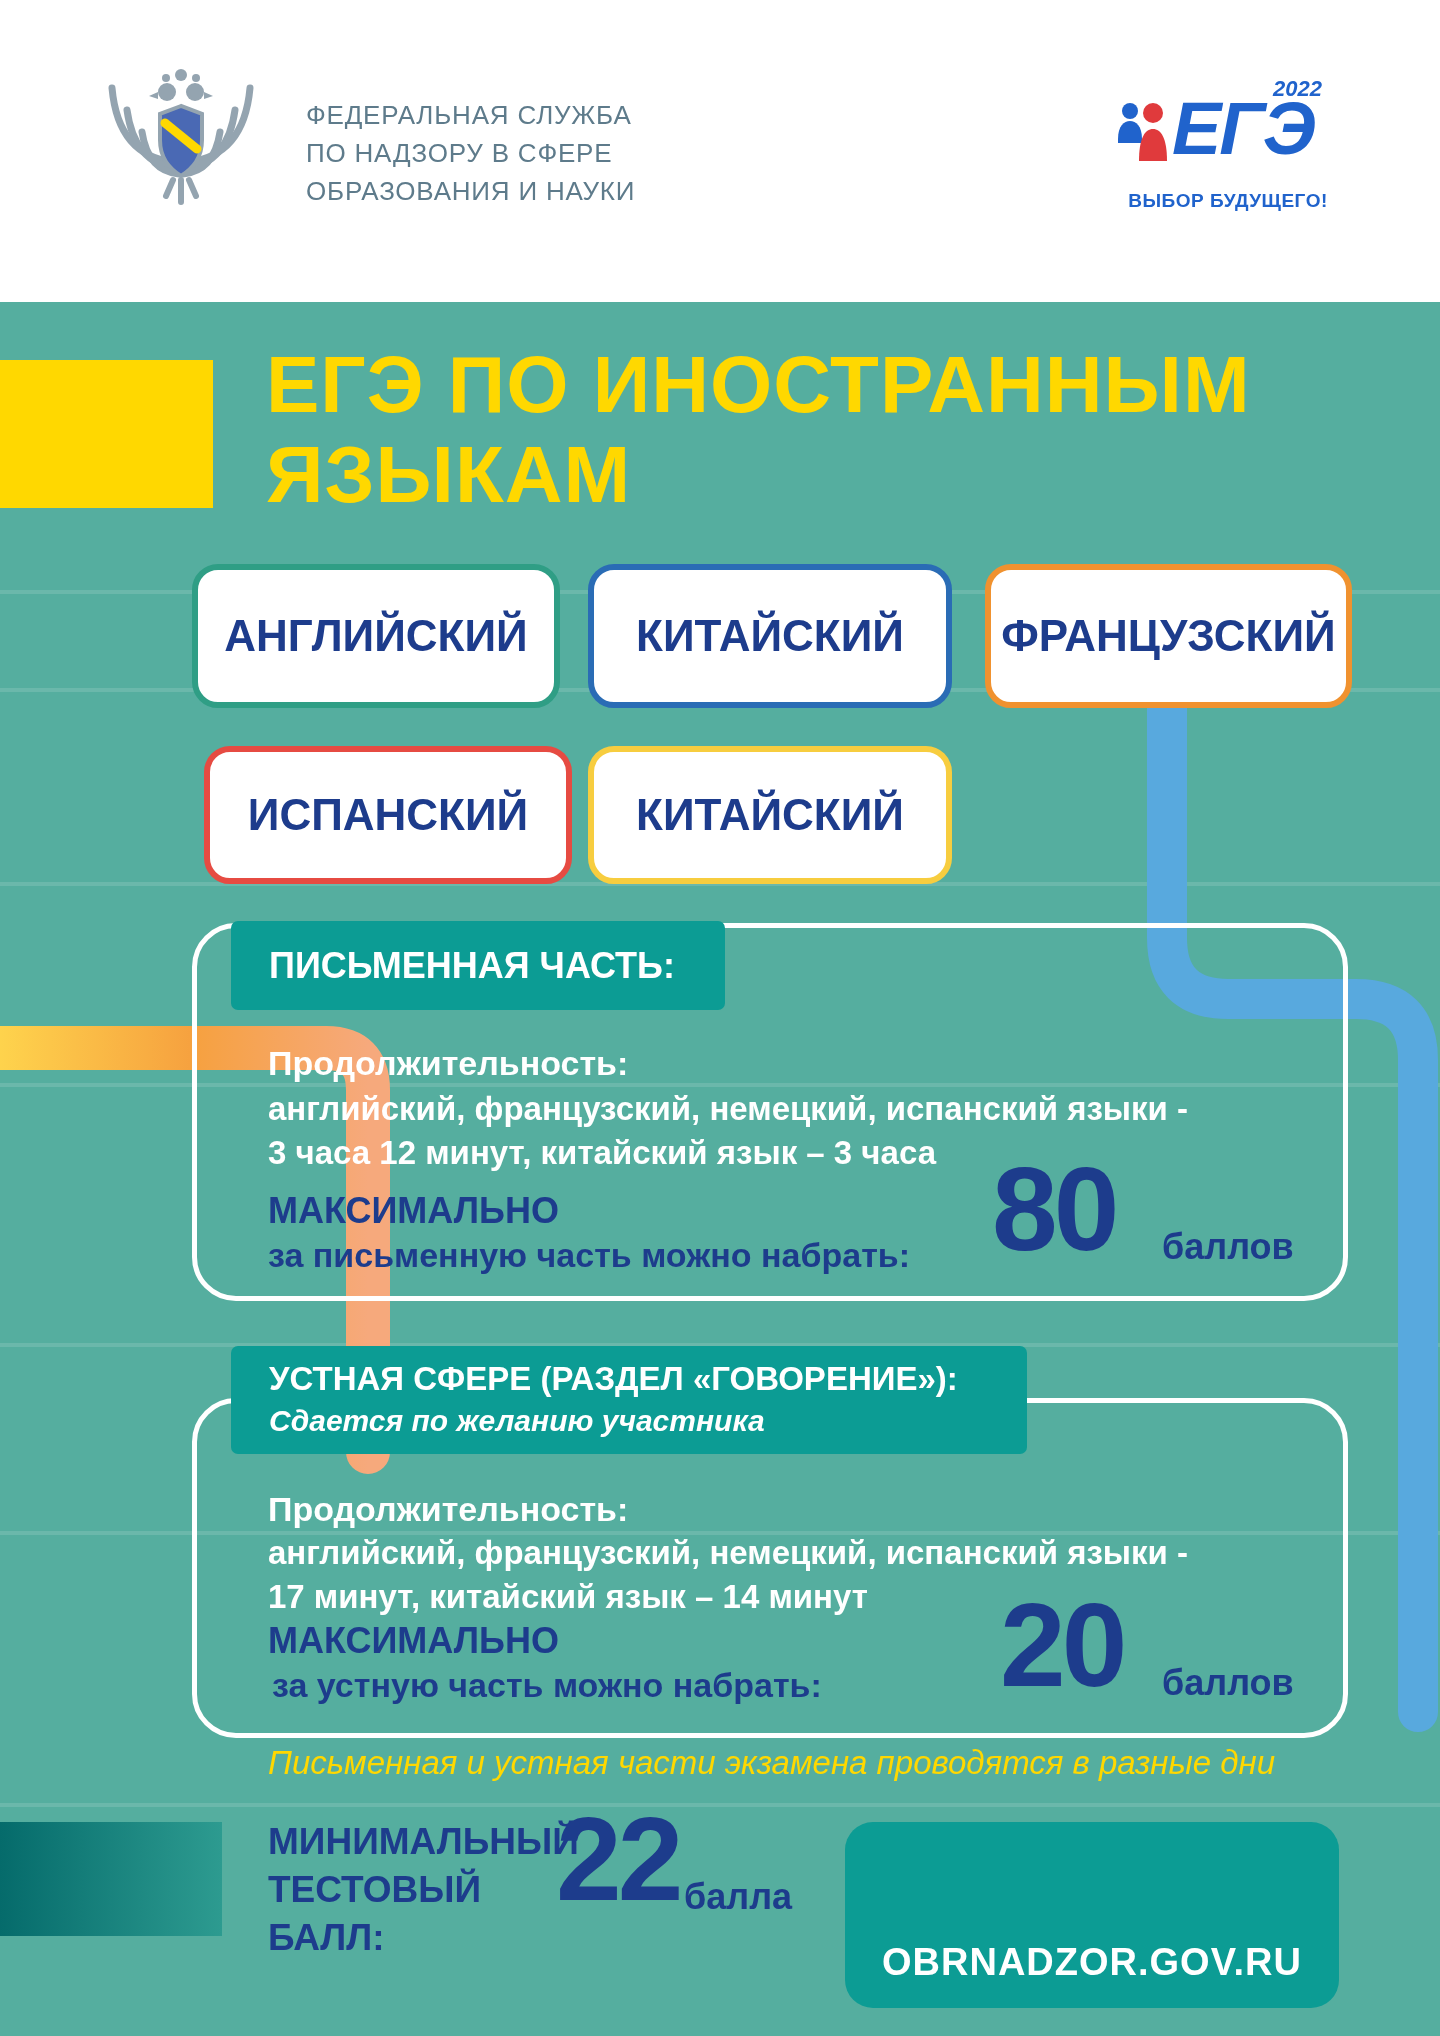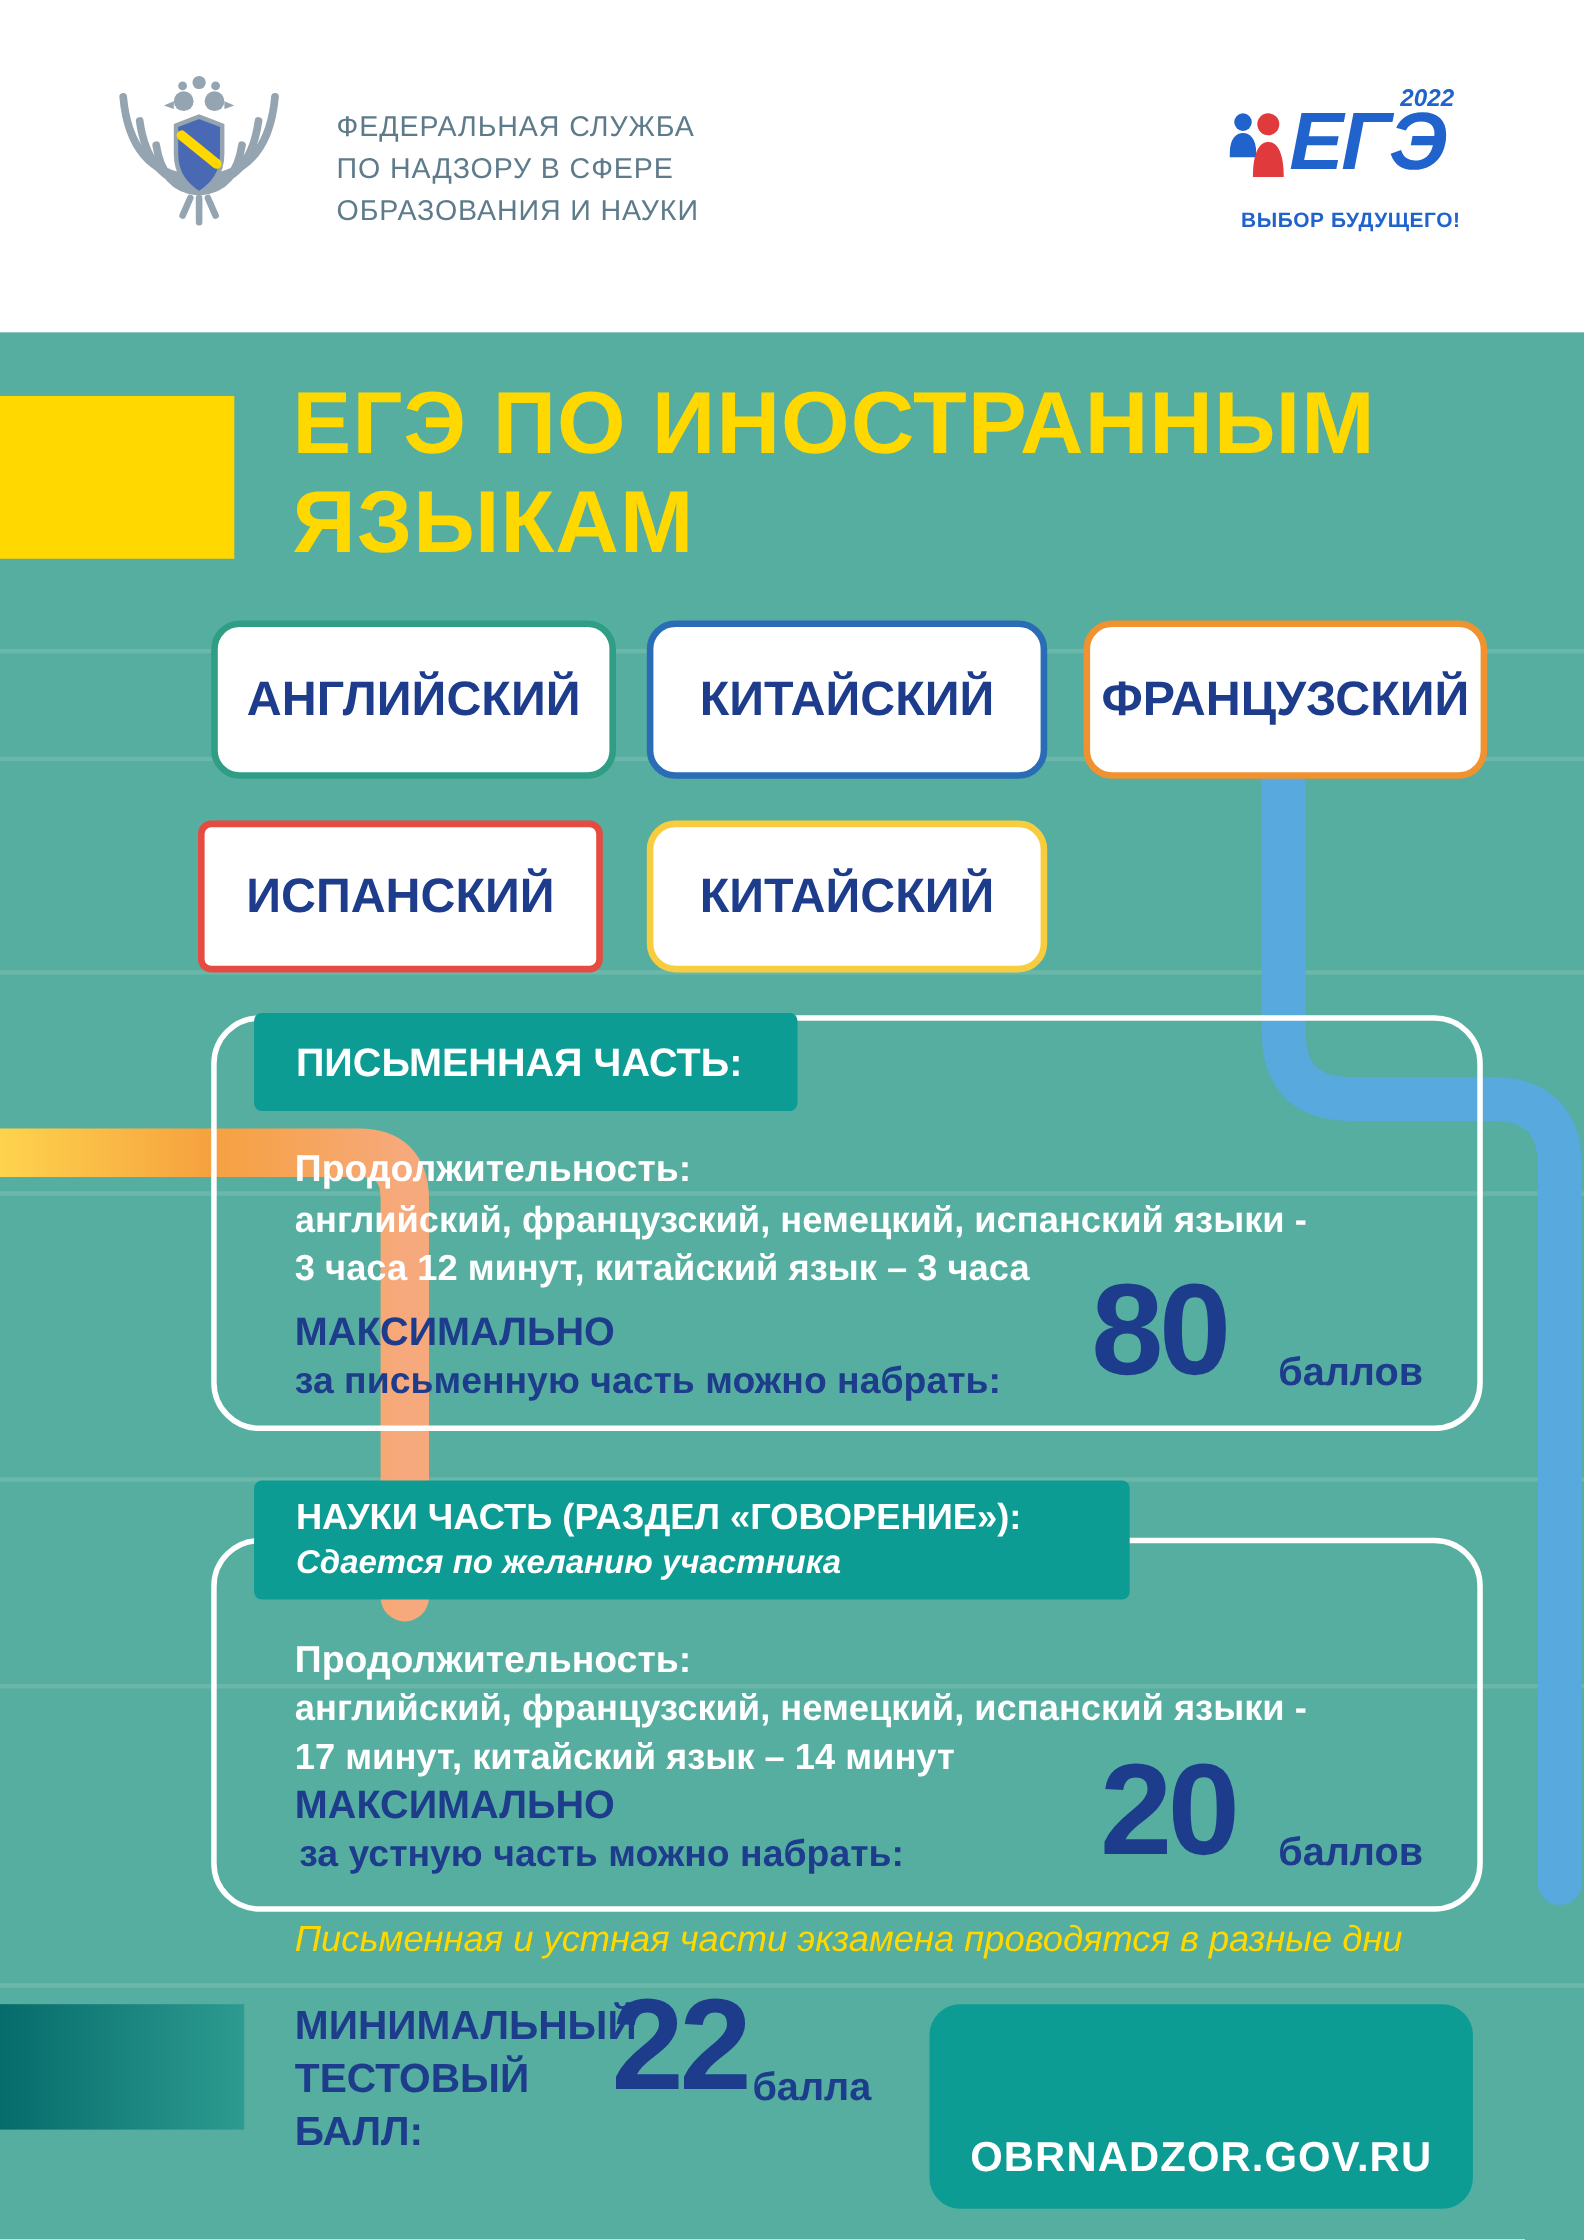--- a/index.html
+++ b/index.html
@@ -30,7 +30,7 @@
   #pill-0{left:192px;top:564px;width:356px;height:132px;}
   #pill-1{left:588px;top:564px;width:352px;height:132px;}
   #pill-2{left:985px;top:564px;width:355px;height:132px;}
-  #pill-3{left:180px;top:746px;width:356px;height:126px;border-radius:12px;}
+  #pill-3{left:204px;top:746px;width:356px;height:126px;}
   #pill-4{left:588px;top:746px;width:352px;height:126px;}
   
   .box{position:absolute;border:5px solid #ffffff;border-radius:44px;z-index:3;background:transparent;}

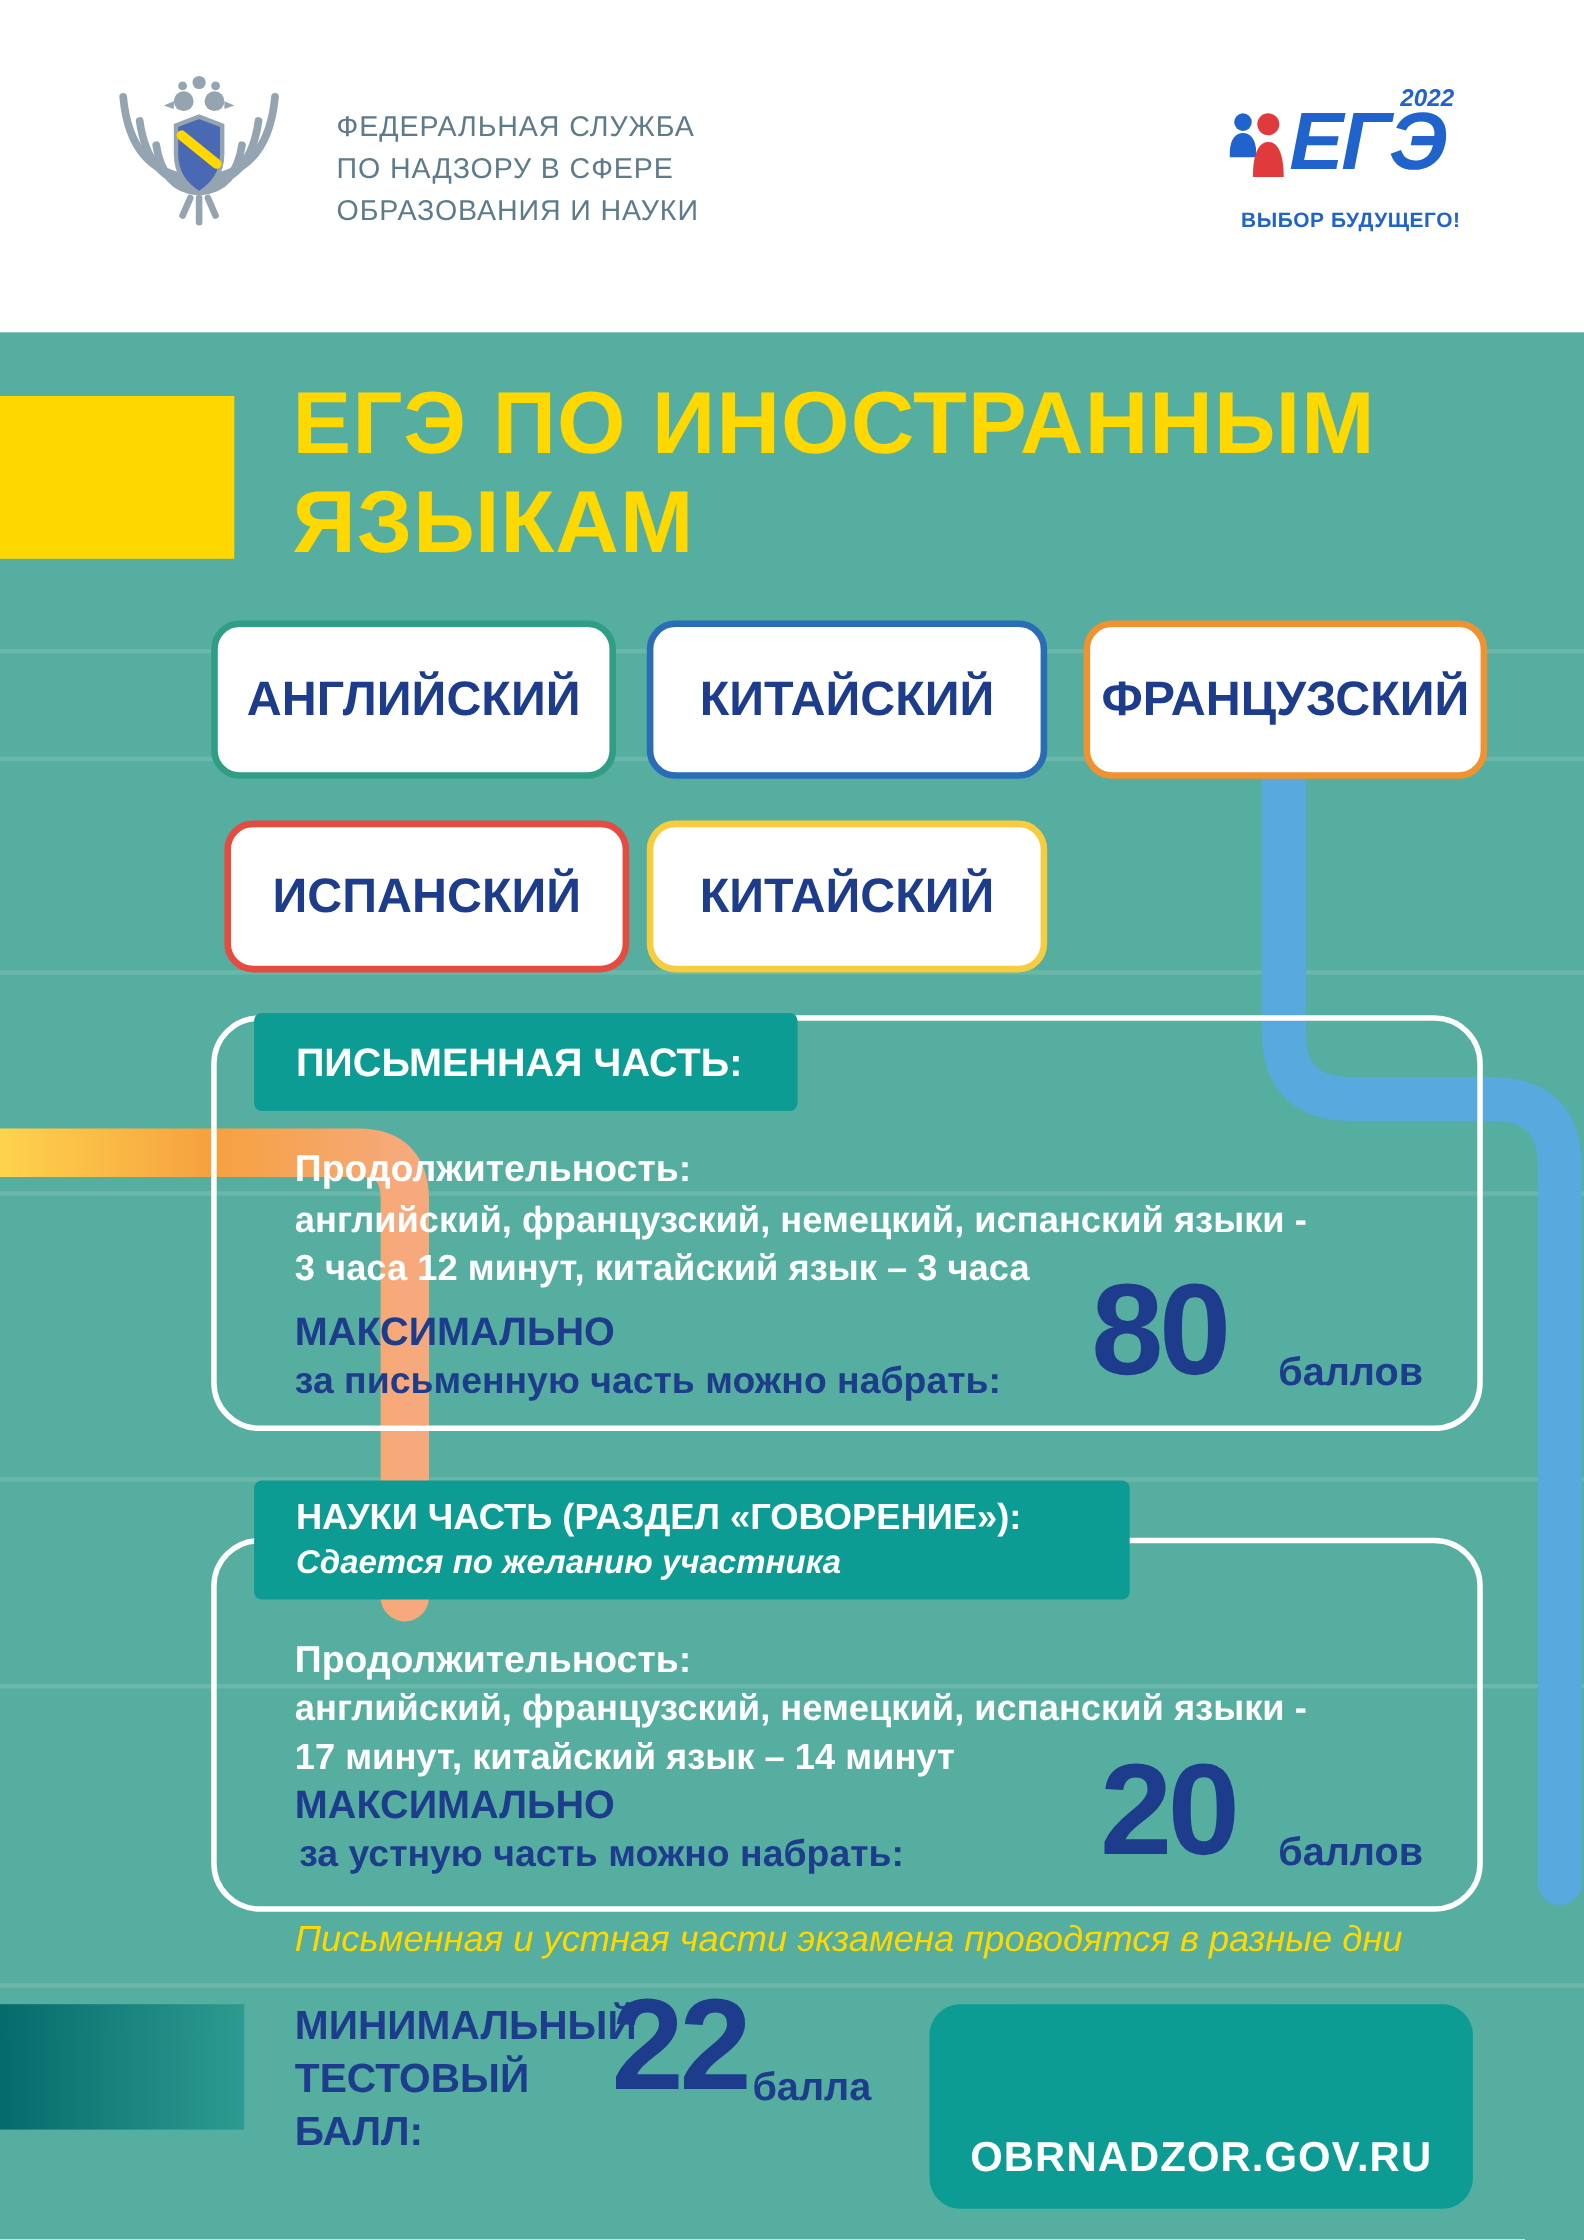--- a/index.html
+++ b/index.html
@@ -183,7 +183,7 @@
 
   <div class="box" id="box-oral"></div>
   <div class="section-pill" id="pill-oral">
-    <div class="h">НАУКИ ЧАСТЬ (РАЗДЕЛ «ГОВОРЕНИЕ»):</div>
+    <div class="h">УСТНАЯ СФЕРЕ (РАЗДЕЛ «ГОВОРЕНИЕ»):</div>
     <div class="sub">Сдается по желанию участника</div>
   </div>
   <div class="wtext" id="w2-label">Продолжительность:</div>

